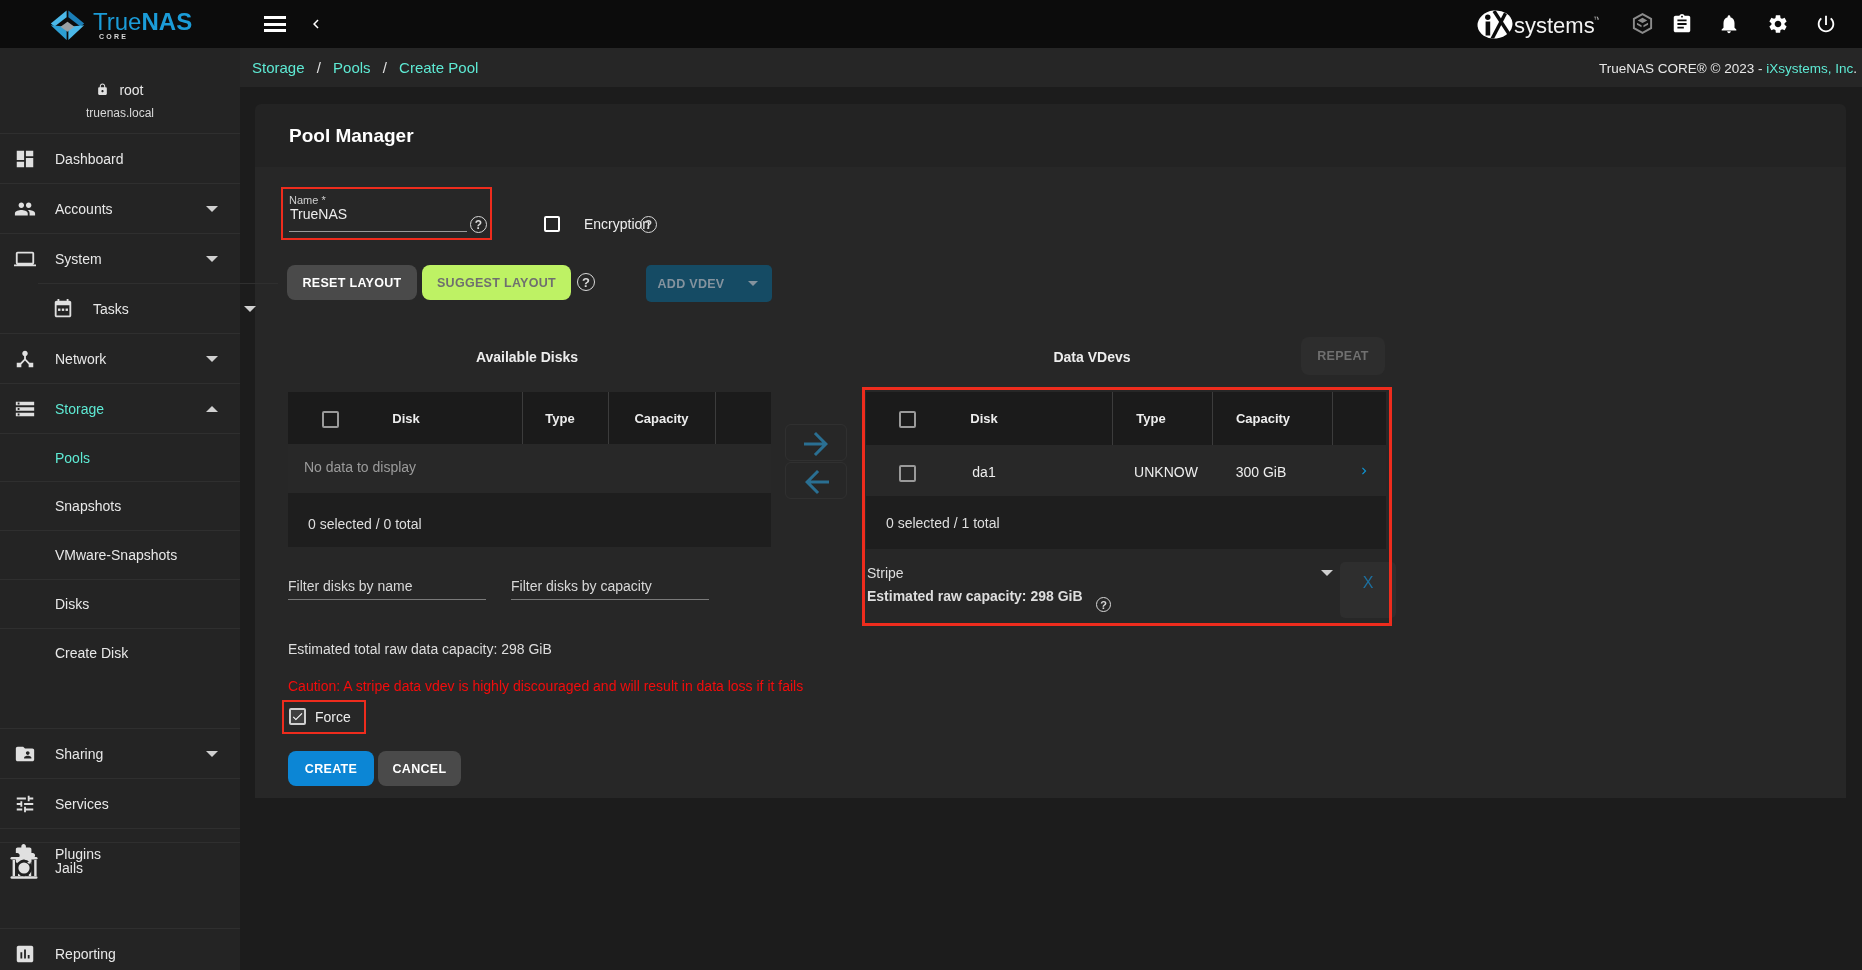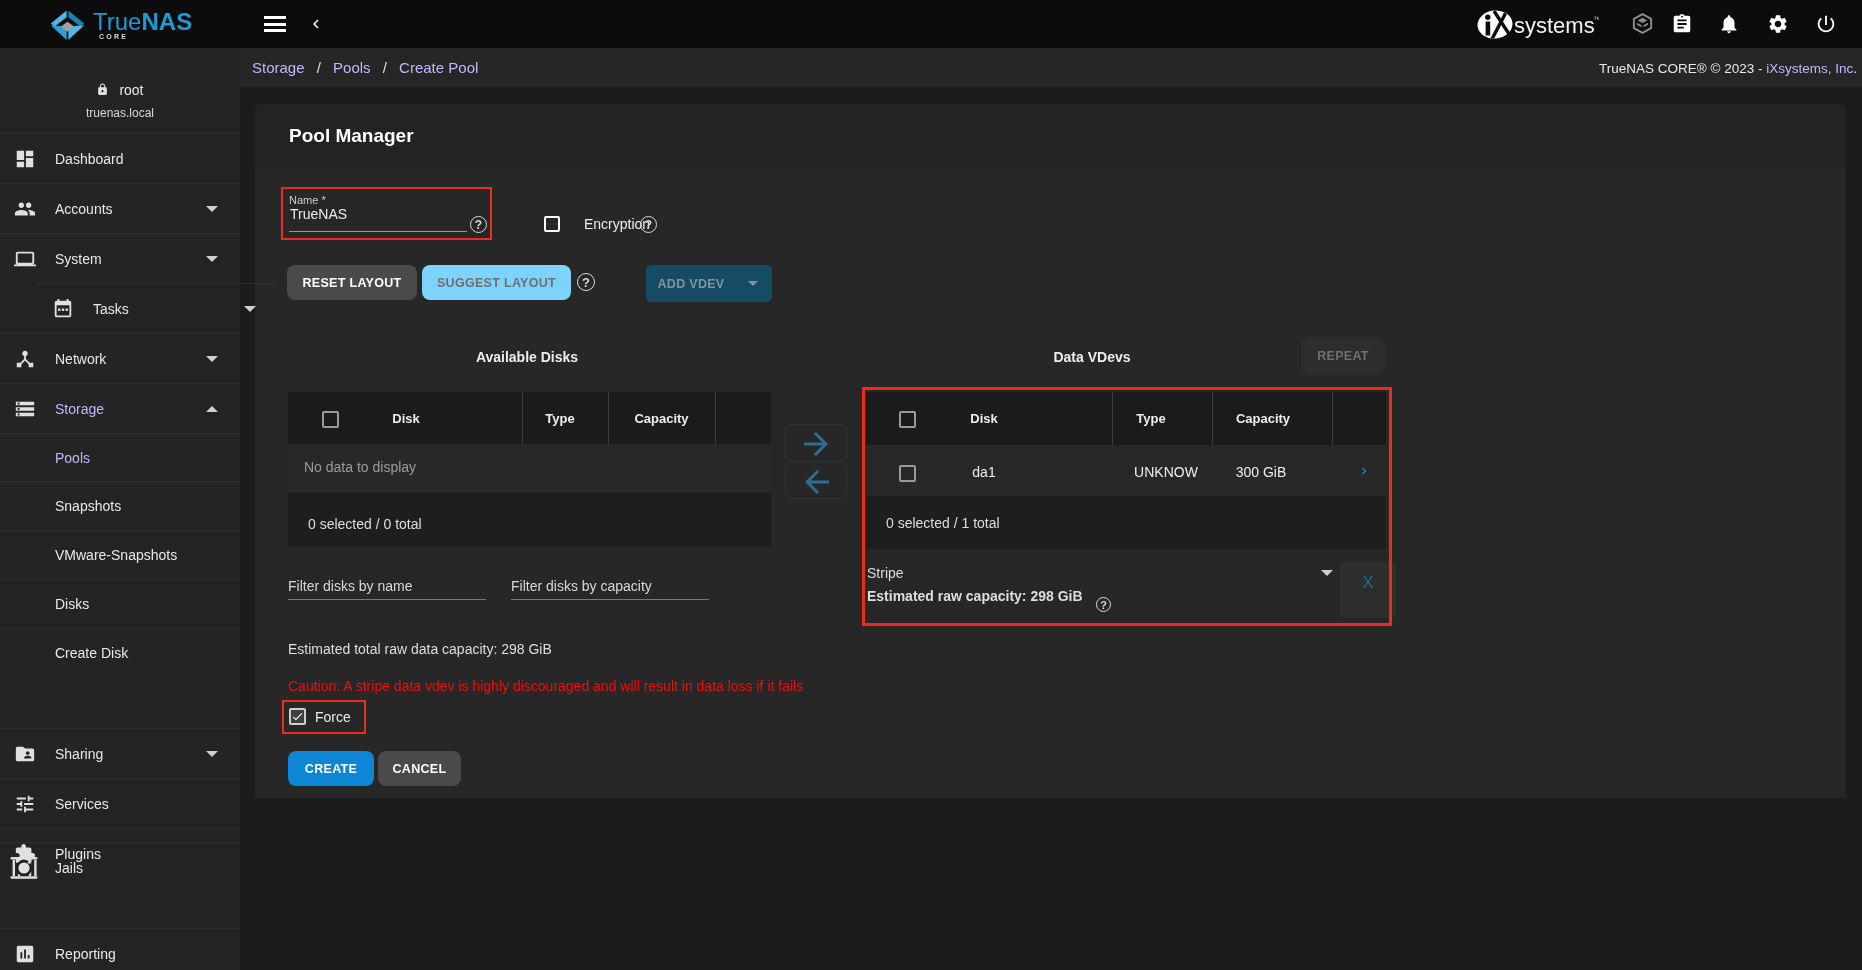--- a/index.html
+++ b/index.html
@@ -15,7 +15,7 @@
 .navitem .lbl { position:absolute; left:55px; }
 .navitem .caret { position:absolute; right:22px; width:0; height:0; border-left:6px solid transparent; border-right:6px solid transparent; border-top:6px solid #d0d0d0; }
 .navitem .caretup { position:absolute; right:22px; width:0; height:0; border-left:6px solid transparent; border-right:6px solid transparent; border-bottom:6px solid #d0d0d0; }
-.blue { color:#c4b5fd; }
+.blue { color:#5eead4; }
 .cbx { border:2px solid #9a9a9a; border-radius:2px; background:transparent; position:absolute; }
 .hcirc { position:absolute; border:1.6px solid #d8d8d8; border-radius:50%; color:#d8d8d8; text-align:center; font-weight:bold; }
 .btn { position:absolute; border-radius:8px; font-weight:bold; font-size:12.5px; letter-spacing:.3px; display:flex; align-items:center; justify-content:center; }

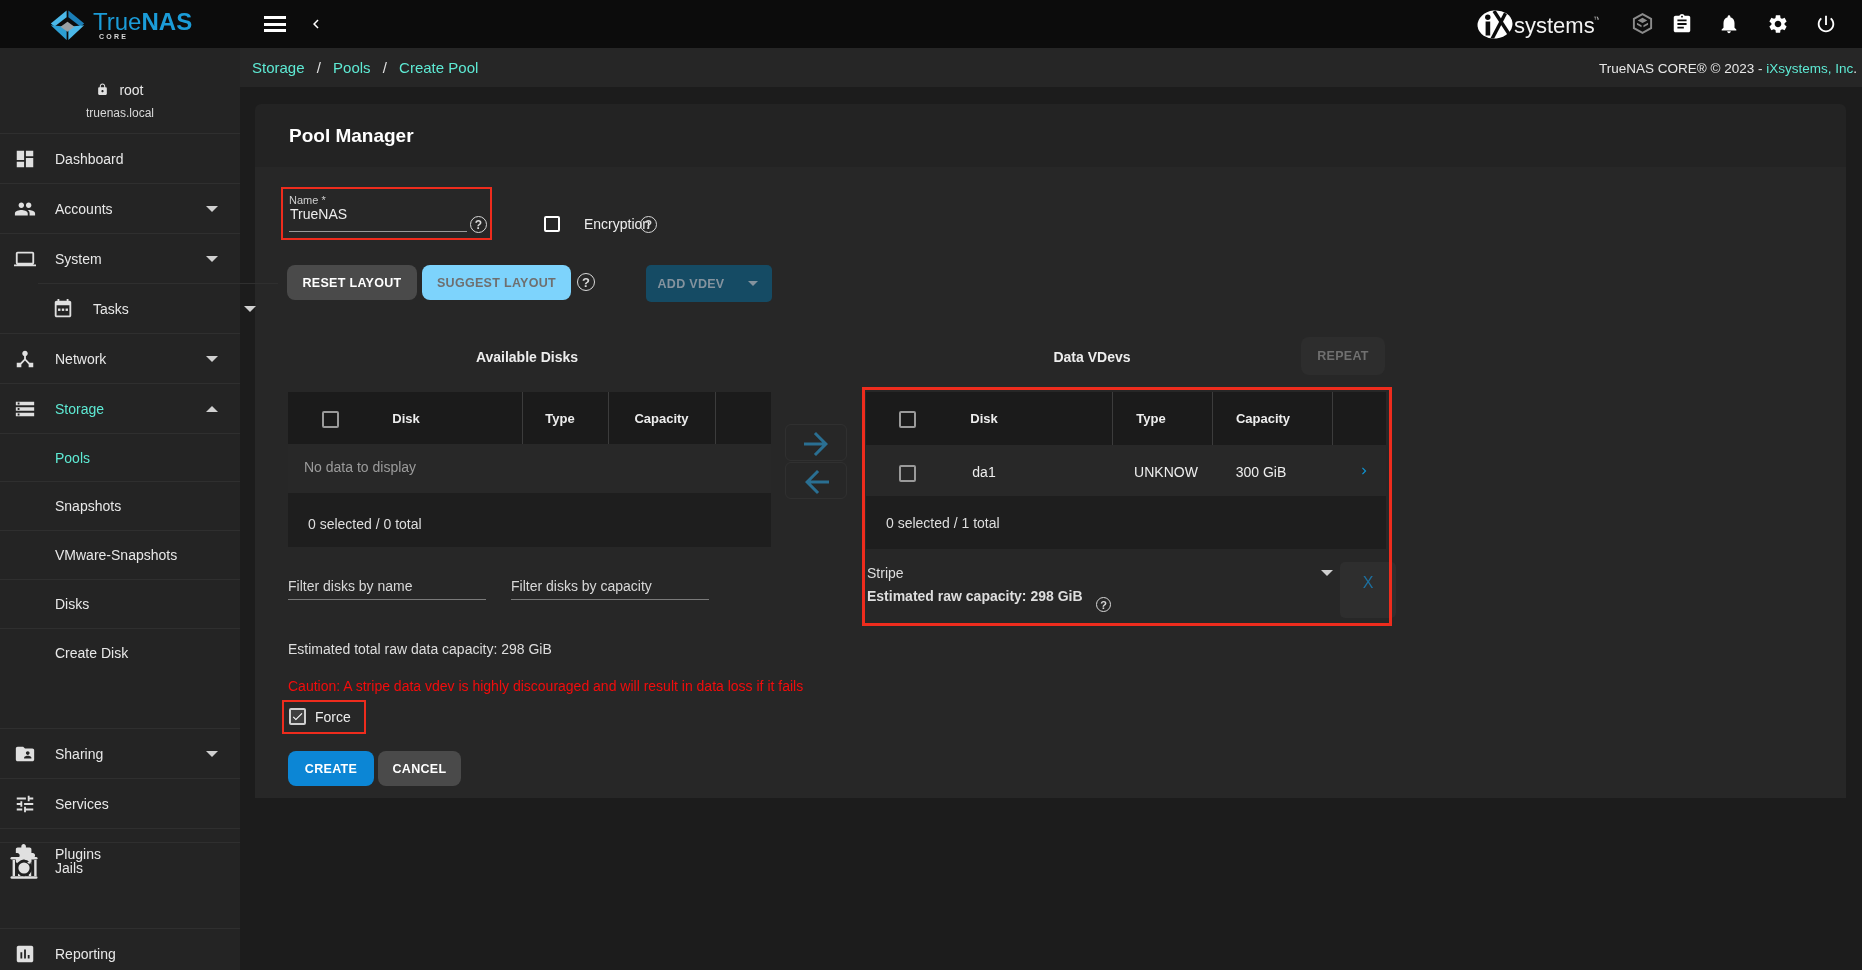--- a/index.html
+++ b/index.html
@@ -218,7 +218,7 @@
   <div class="hcirc" style="left:385px;top:112px;width:17px;height:17px;font-size:12px;line-height:16px;">?</div>
 
   <div class="btn" style="left:32px;top:161px;width:130px;height:35px;background:#4a4a4a;color:#fff;">RESET LAYOUT</div>
-  <div class="btn" style="left:167px;top:161px;width:149px;height:35px;background:#7dd3fc;color:#6f6f6f;">SUGGEST LAYOUT</div>
+  <div class="btn" style="left:167px;top:161px;width:149px;height:35px;background:#bef264;color:#6f6f6f;">SUGGEST LAYOUT</div>
   <div class="hcirc" style="left:322px;top:169px;width:18px;height:18px;font-size:13px;line-height:17px;">?</div>
   <div class="btn" style="left:391px;top:161px;width:126px;height:37px;background:#154b64;color:#84939e;border-radius:5px;padding-right:36px;">ADD VDEV
     <span style="position:absolute;right:14px;top:16px;width:0;height:0;border-left:5.5px solid transparent;border-right:5.5px solid transparent;border-top:5.5px solid #84939e;"></span>

